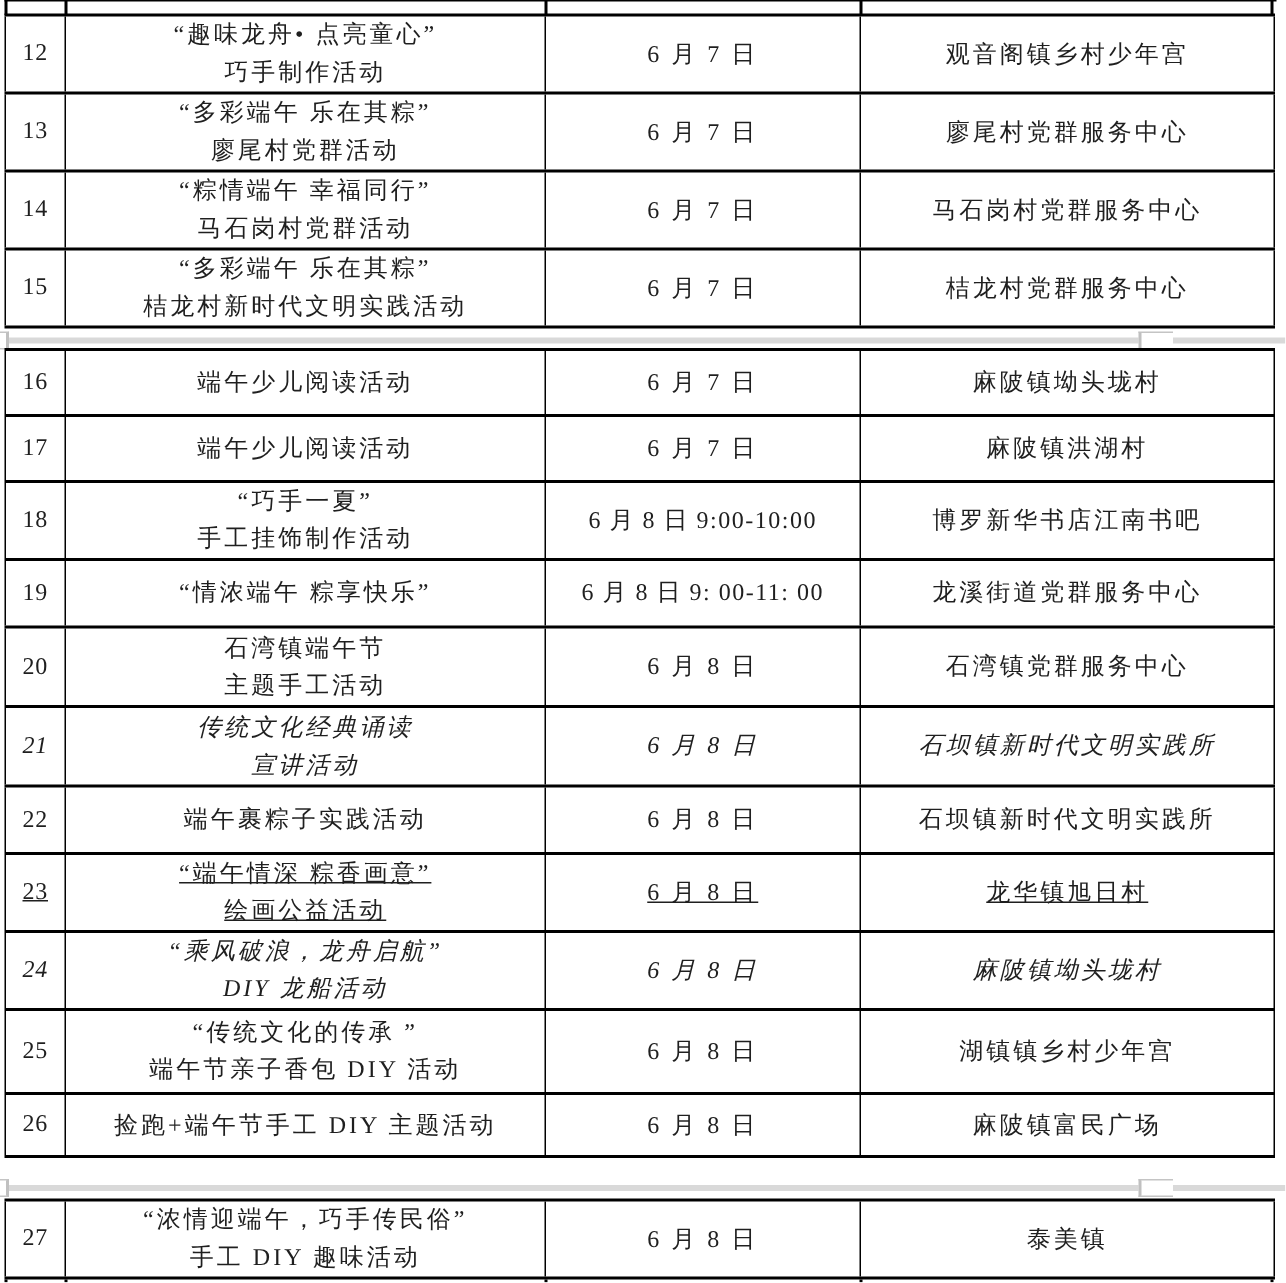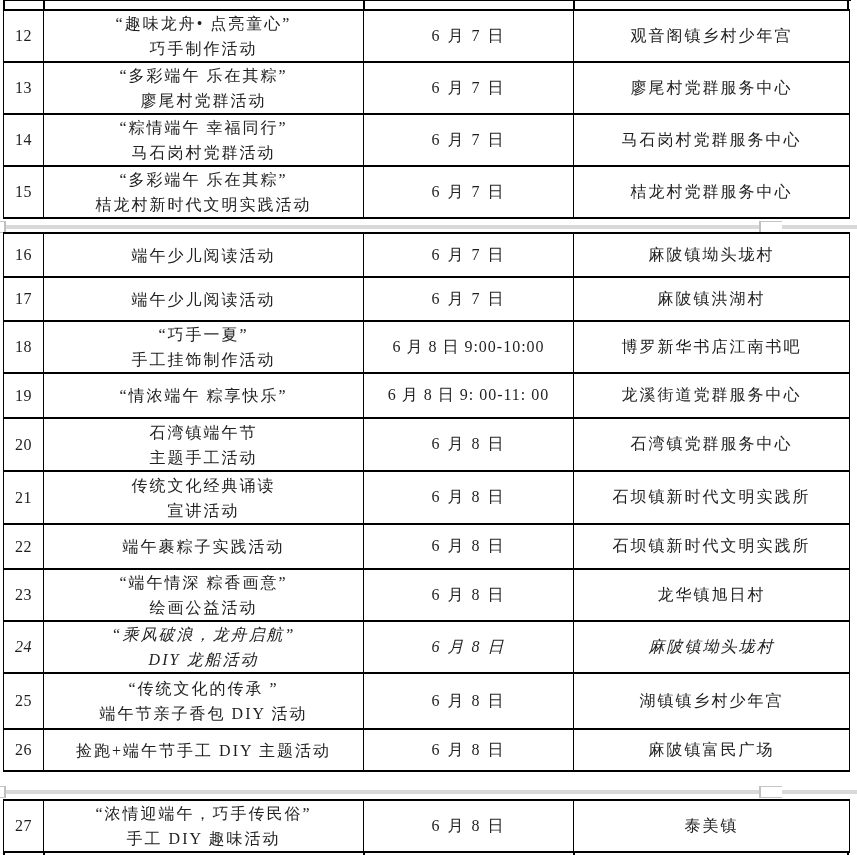--- a/index.html
+++ b/index.html
@@ -164,7 +164,7 @@
           <td class="c-date">6 月 8 日</td>
           <td class="c-loc">石湾镇党群服务中心</td>
         </tr>
-        <tr style="height: 53px;">
+        <tr style="height: 53px; font-style: italic;">
           <td class="c-no">21</td>
           <td class="c-act">
             <div class="line">传统文化经典诵读</div>

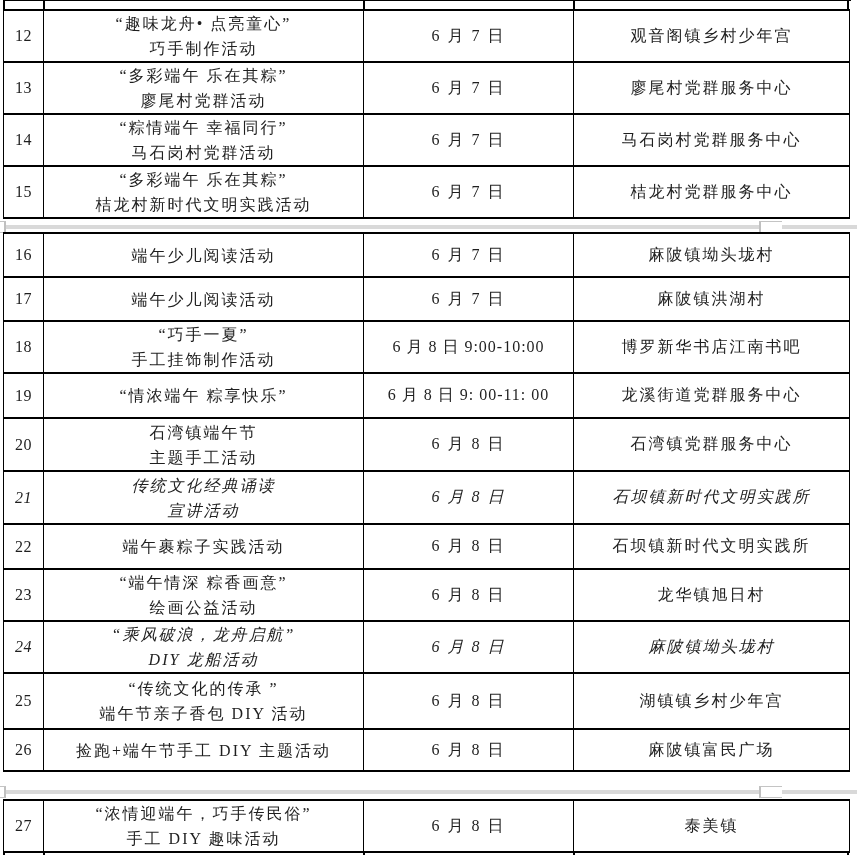--- a/index.html
+++ b/index.html
@@ -181,7 +181,7 @@
           <td class="c-date">6 月 8 日</td>
           <td class="c-loc">石坝镇新时代文明实践所</td>
         </tr>
-        <tr style="height: 52px;">
+        <tr style="height: 52px; text-decoration: underline;">
           <td class="c-no">23</td>
           <td class="c-act">
             <div class="line">“端午情深 粽香画意”</div>

